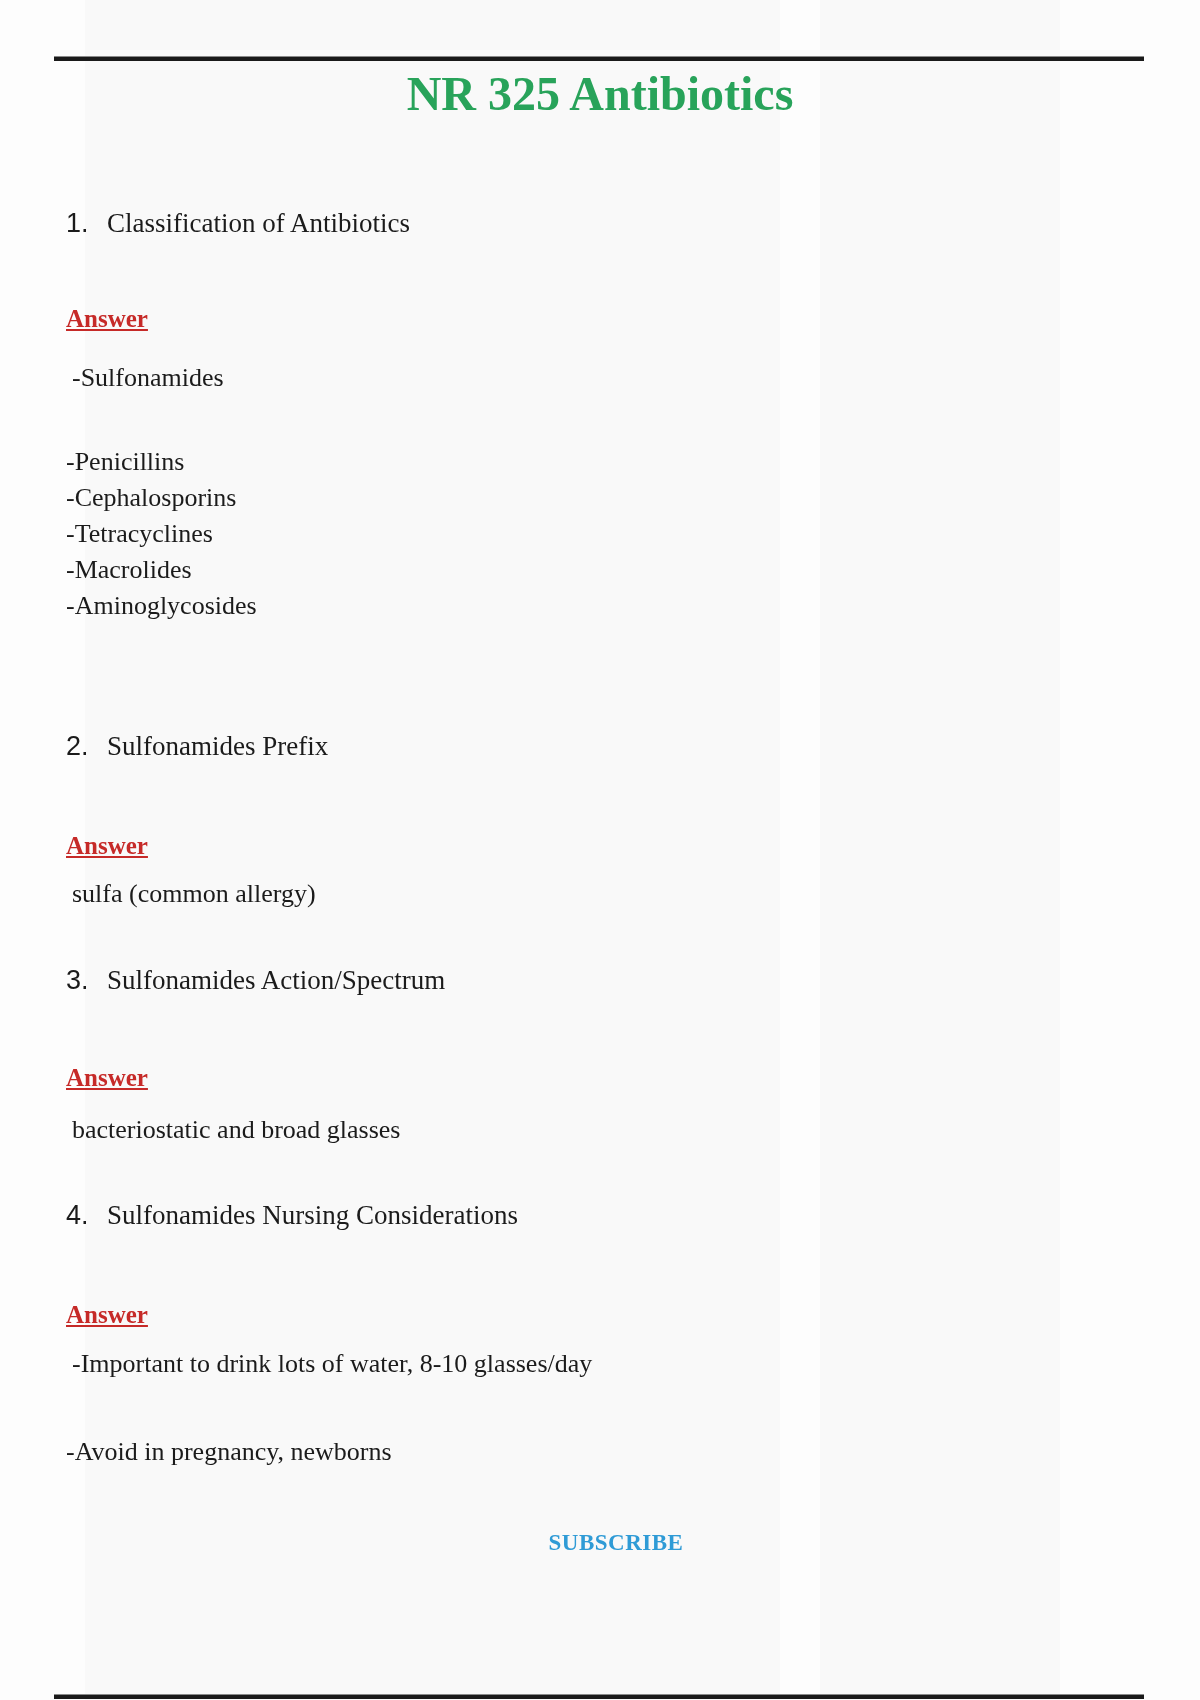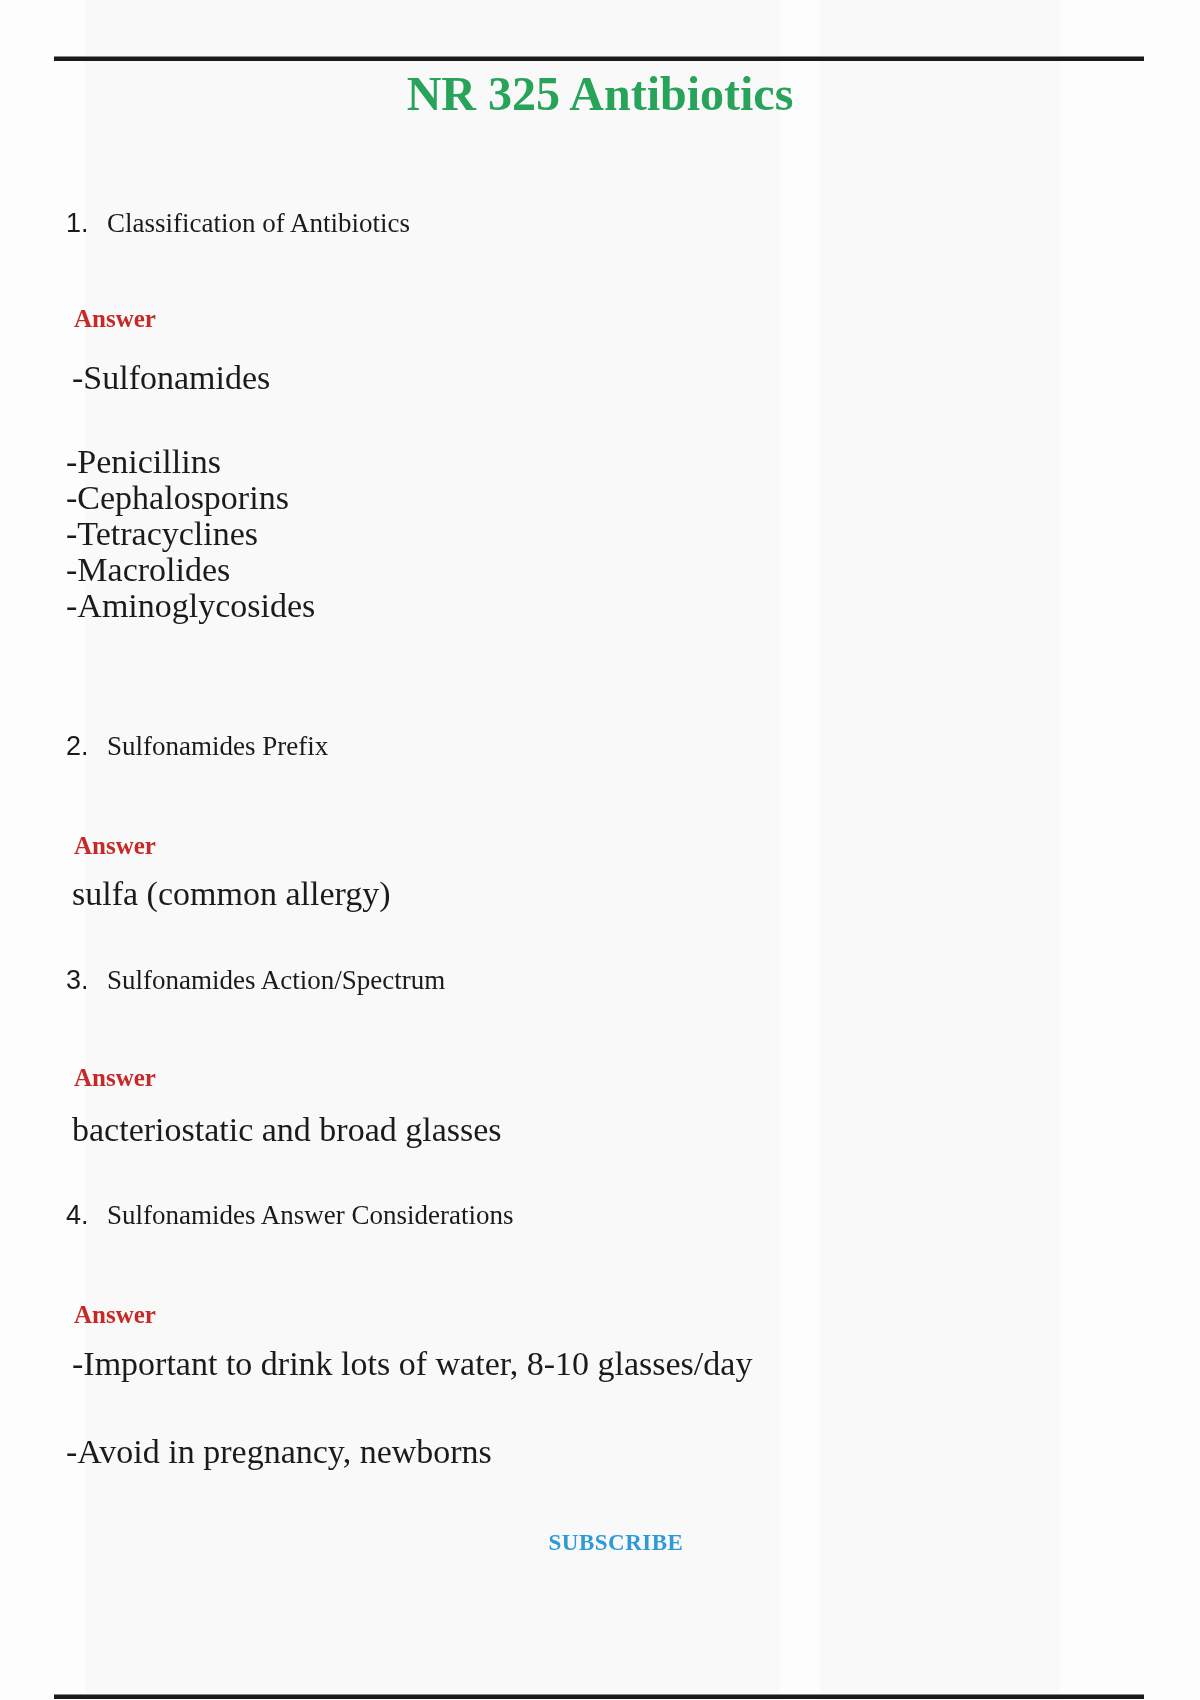--- a/index.html
+++ b/index.html
@@ -35,9 +35,10 @@
   }
   .q-text{white-space:pre;}
   .answer-label{
-    position:absolute;left:74px;
+    position:absolute;left:66px;
     font-size:25px;line-height:32px;font-weight:bold;
     color:var(--answer-color,#C62A28);
+    text-decoration:underline;
   }
   .answer-block{position:absolute;left:66px;right:60px;}
   .answer-block p{

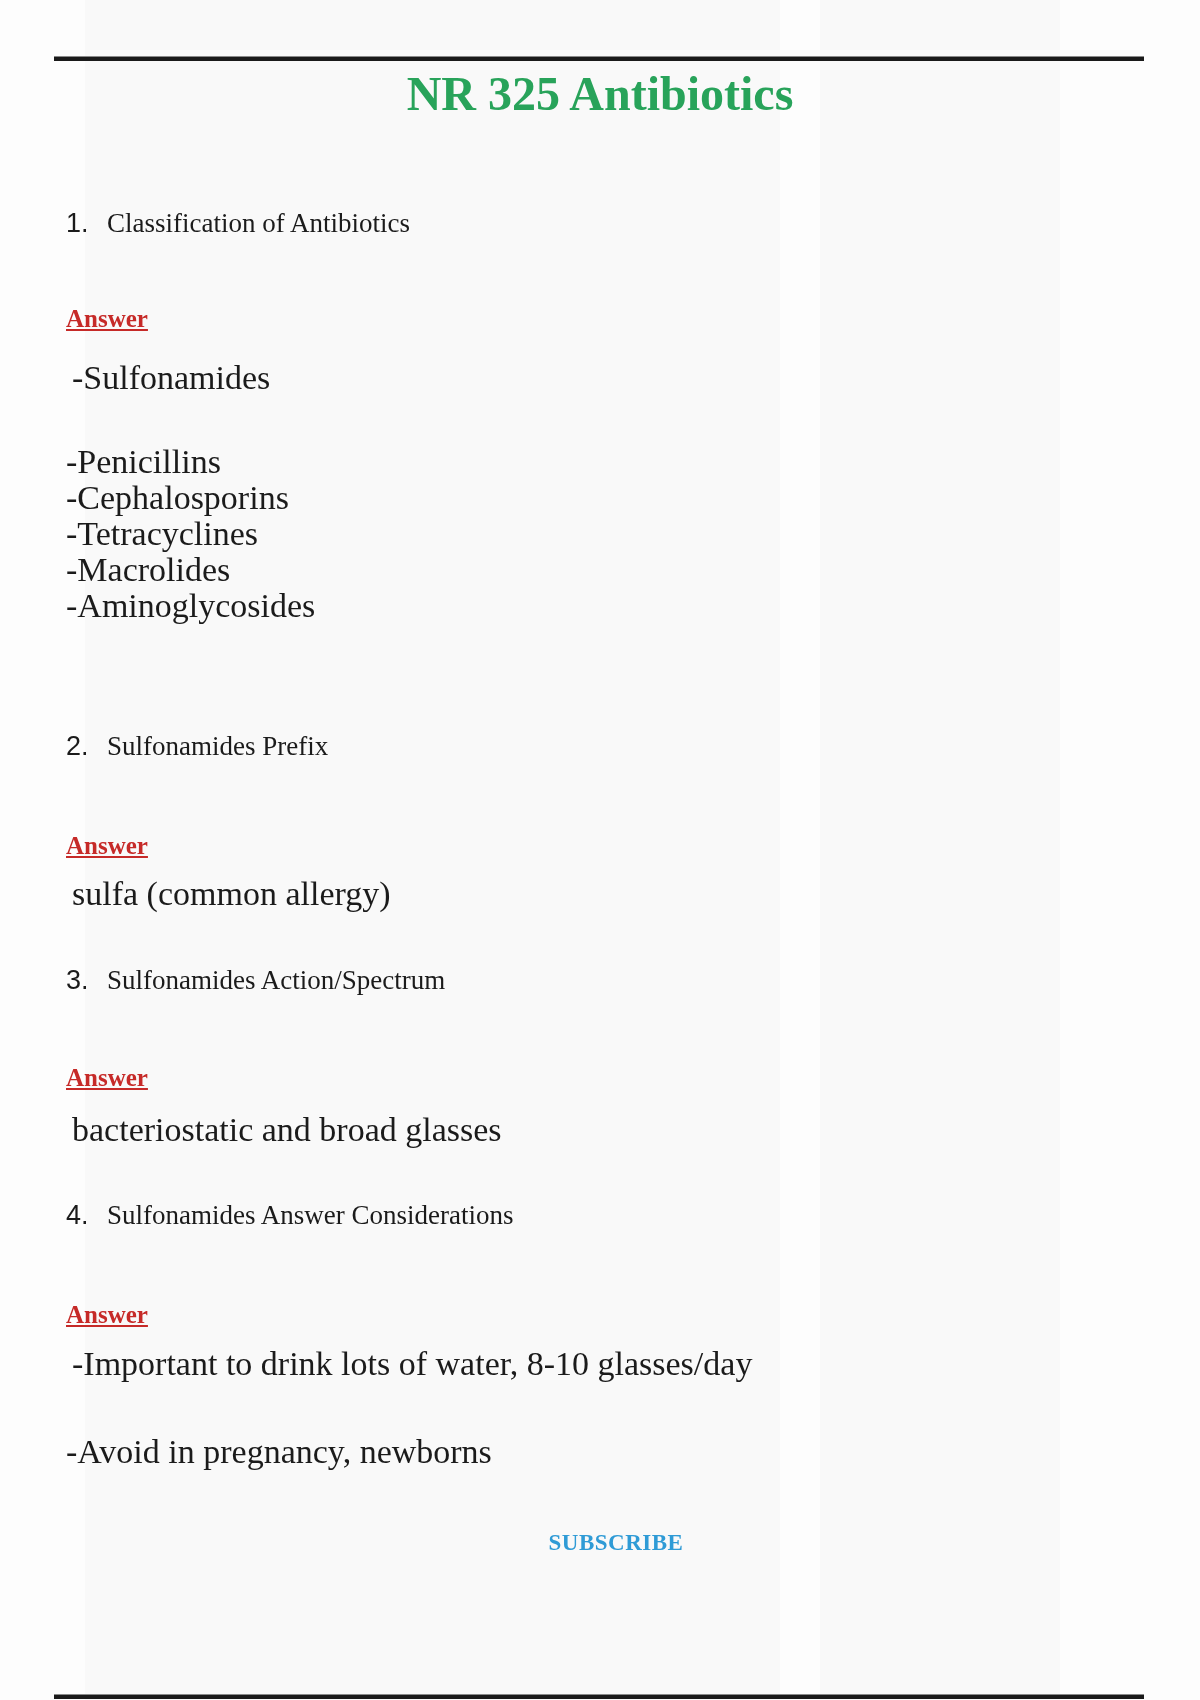--- a/index.html
+++ b/index.html
@@ -43,7 +43,7 @@
   .answer-block{position:absolute;left:66px;right:60px;}
   .answer-block p{
     margin:0;
-    font-size:34px;line-height:36px;
+    font-size:26px;line-height:36px;
     white-space:pre;
   }
   .answer-block.indent{padding-left:6px;}

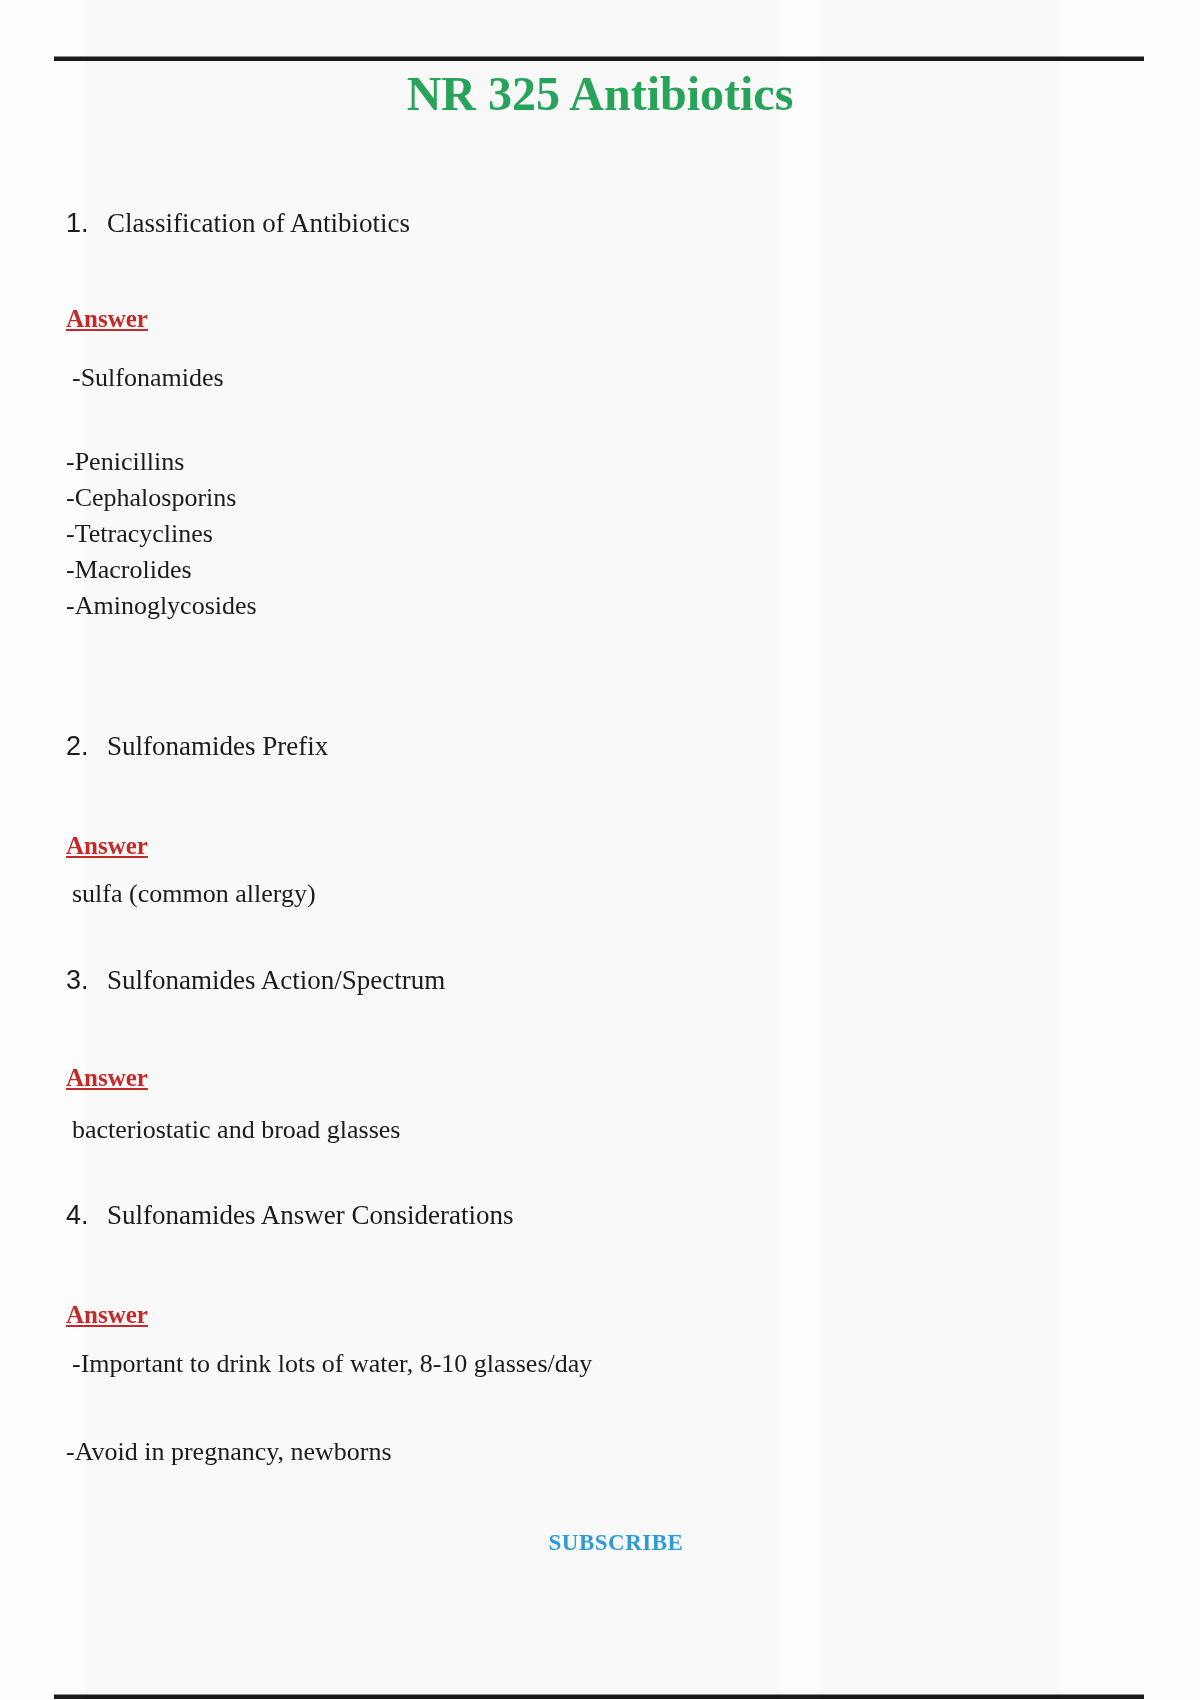--- a/index.html
+++ b/index.html
@@ -103,7 +103,7 @@
 
 <div class="question" style="top:1197px">
   <span class="q-num">4.</span>
-  <span class="q-text">Sulfonamides Answer Considerations</span>
+  <span class="q-text">Sulfonamides Nursing Considerations</span>
 </div>
 <div class="answer-label" style="top:1299px">Answer</div>
 <div class="answer-block indent" style="top:1346px">

